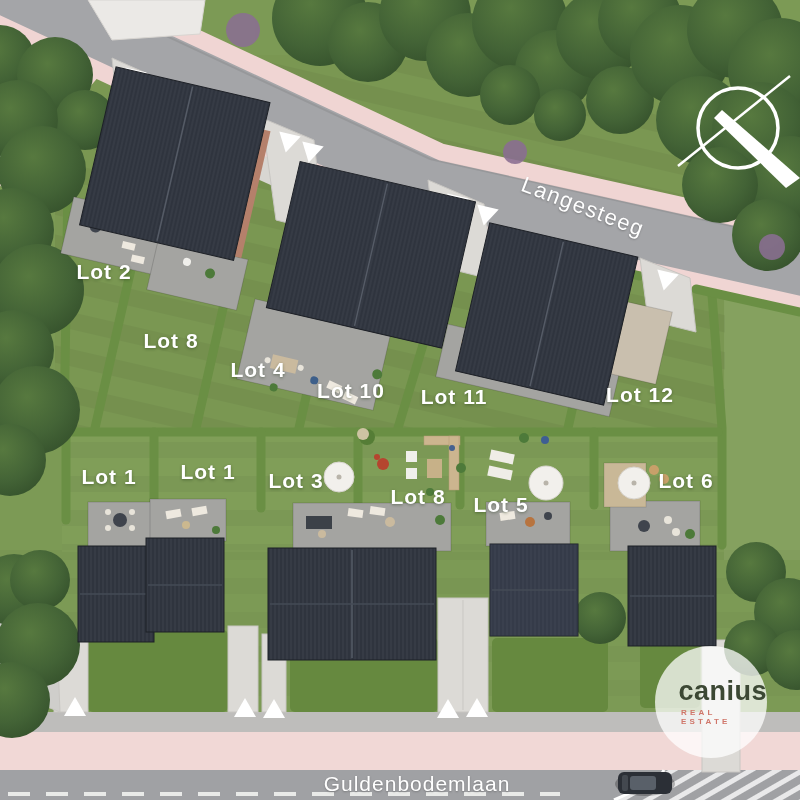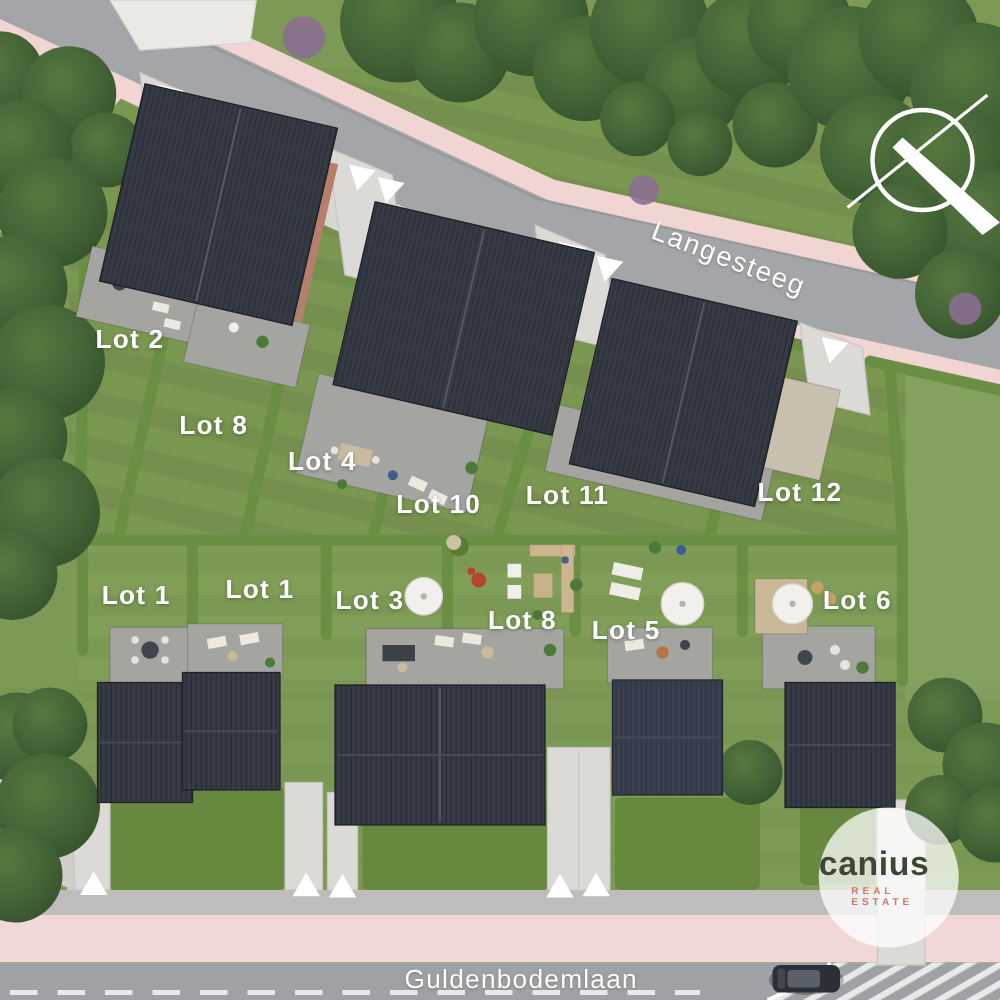--- a/index.html
+++ b/index.html
@@ -323,7 +323,7 @@
 <div class="lot-label" style="left:104px;top:272px">Lot 2</div>
 <div class="lot-label" style="left:171px;top:341px">Lot 8</div>
 <div class="lot-label" style="left:258px;top:370px">Lot 4</div>
-<div class="lot-label" style="left:351px;top:404px">Lot 10</div>
+<div class="lot-label" style="left:351px;top:391px">Lot 10</div>
 <div class="lot-label" style="left:454px;top:397px">Lot 11</div>
 <div class="lot-label" style="left:640px;top:395px">Lot 12</div>
 

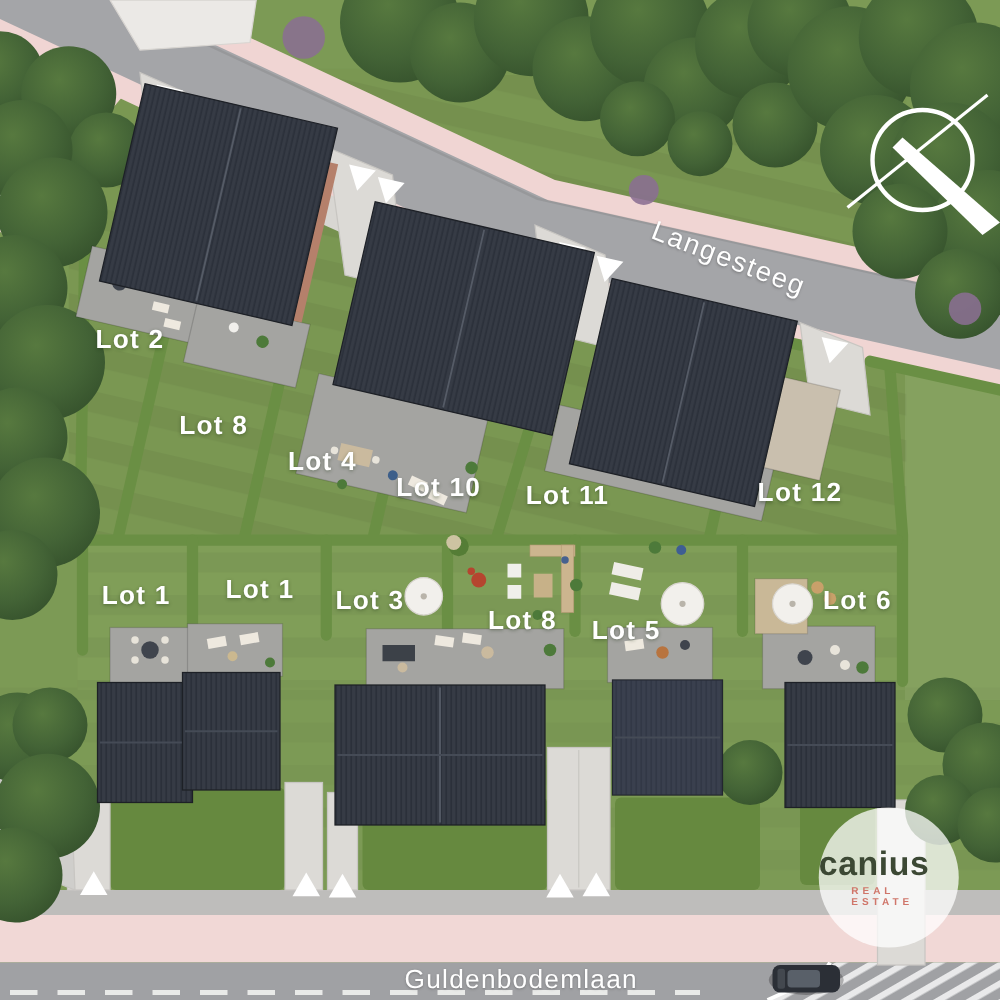--- a/index.html
+++ b/index.html
@@ -18,7 +18,7 @@
   #compass{position:absolute;left:668px;top:60px;z-index:6;}
   #logo{position:absolute;left:655px;top:646px;width:112px;height:112px;z-index:7;
     border-radius:50%;background:rgba(255,255,255,.74);
-    display:flex;flex-direction:column;align-items:flex-start;justify-content:center;}
+    display:flex;flex-direction:column;align-items:flex-end;justify-content:center;}
   #logo .brand{color:#3c4834;font-size:27px;font-weight:bold;letter-spacing:.5px;line-height:1;}
   #logo .tagline{color:#d0766a;font-size:8px;font-weight:bold;letter-spacing:3.2px;
     margin-top:3px;margin-left:26px;}

